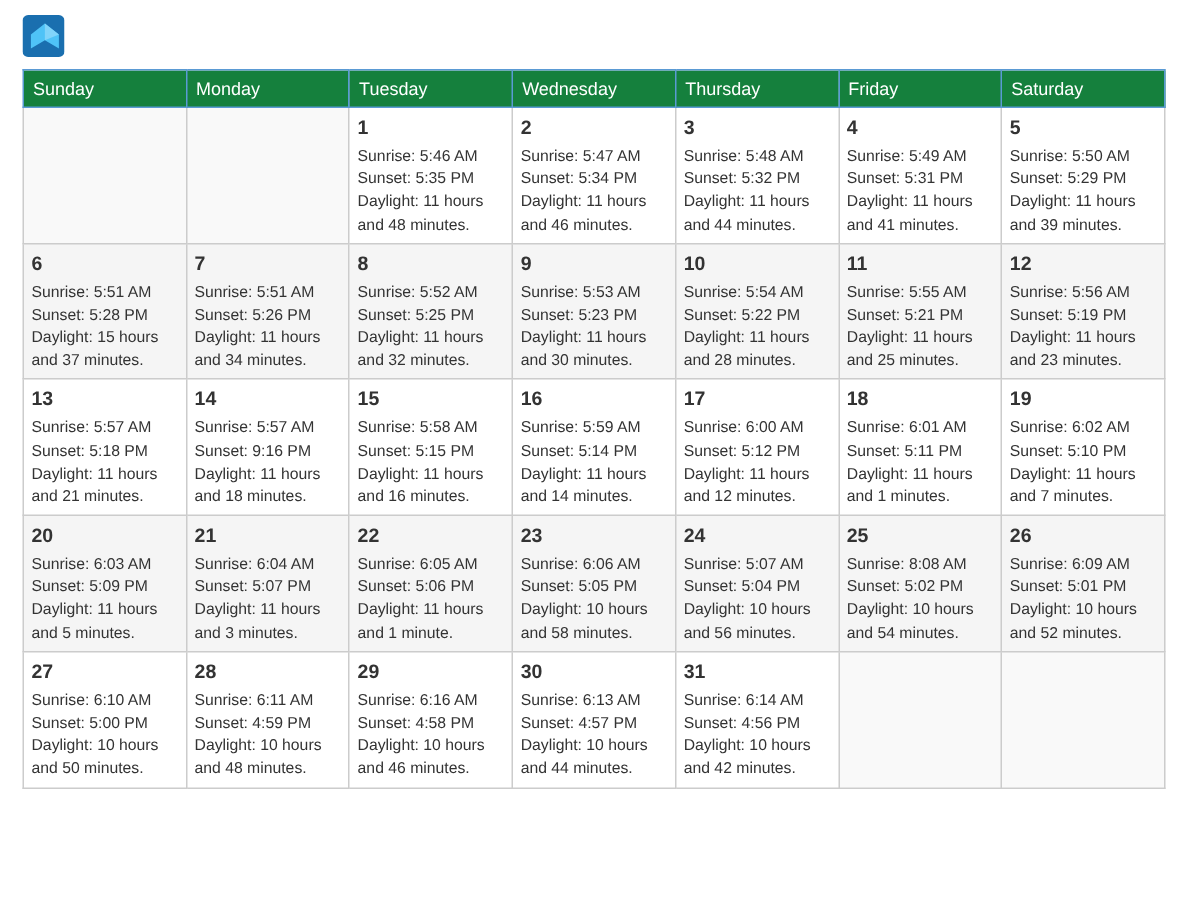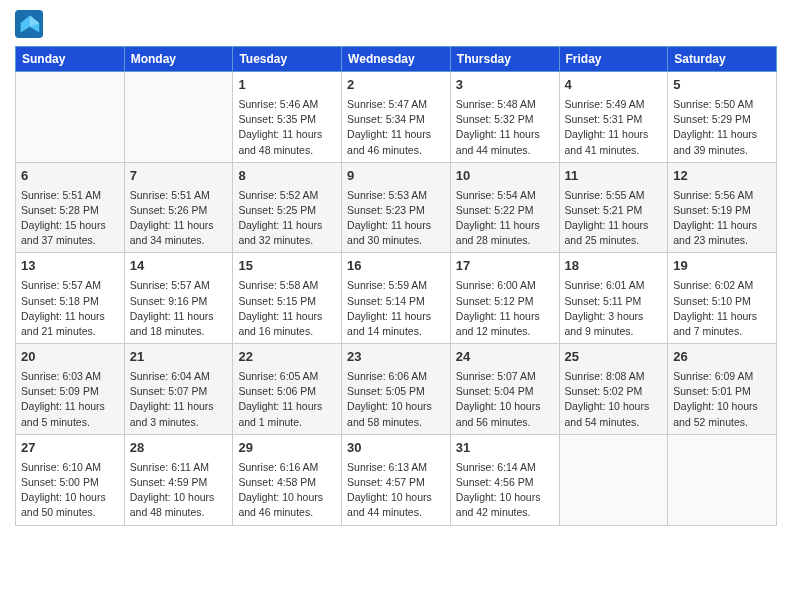--- a/index.html
+++ b/index.html
@@ -51,12 +51,12 @@
       font-size: 11px;
     }
     thead tr th {
-      background-color: #1d4ed8;
+      background-color: #15803d;
       color: #fff;
       text-align: left;
       padding: 5px 6px;
       font-size: 12px;
-      font-weight: bold;
+      font-weight: normal;
       border: 1px solid #5a9ad4;
     }
     tbody tr td {

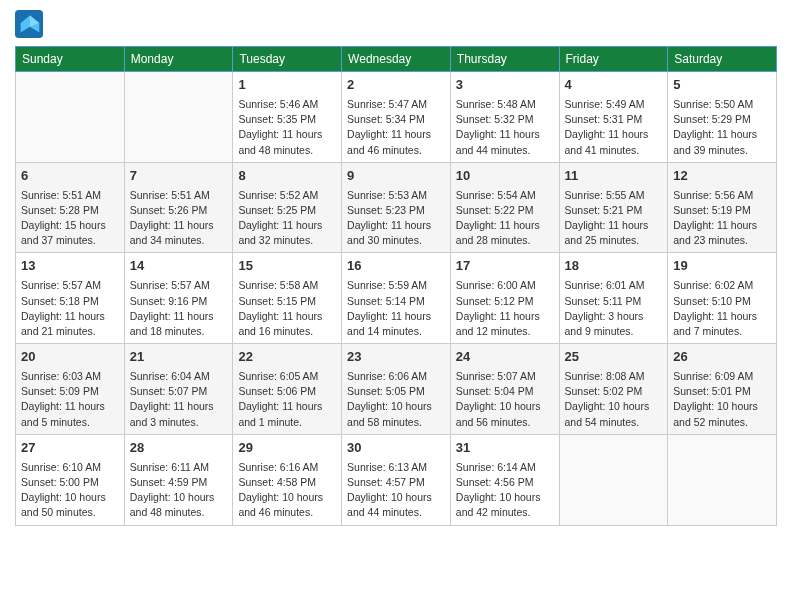--- a/index.html
+++ b/index.html
@@ -233,7 +233,7 @@
           <span class="day-num">18</span>
           <div>Sunrise: 6:01 AM</div>
           <div>Sunset: 5:11 PM</div>
-          <div>Daylight: 3 hours and 9 minutes.</div>
+          <div>Daylight: 11 hours and 1 minutes.</div>
         </td>
         <td>
           <span class="day-num">19</span>

